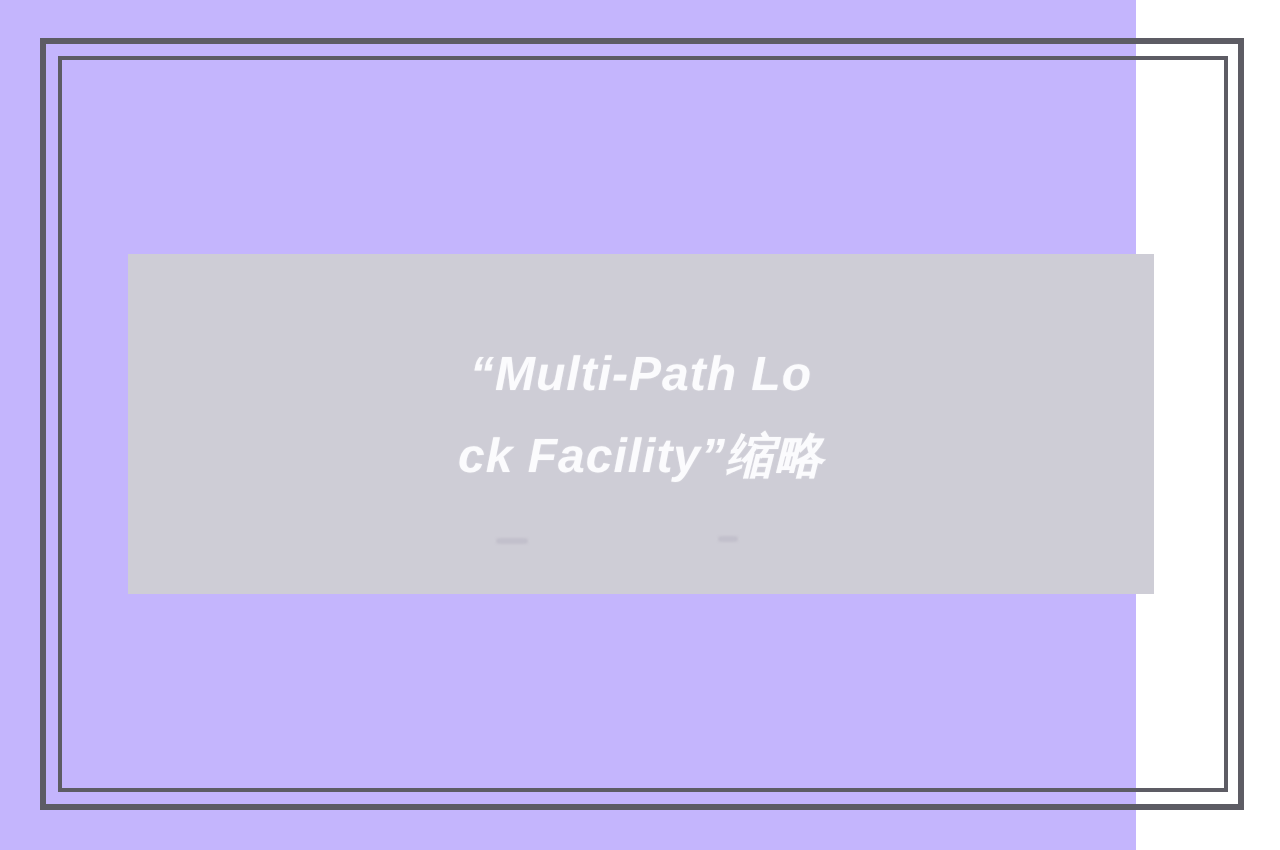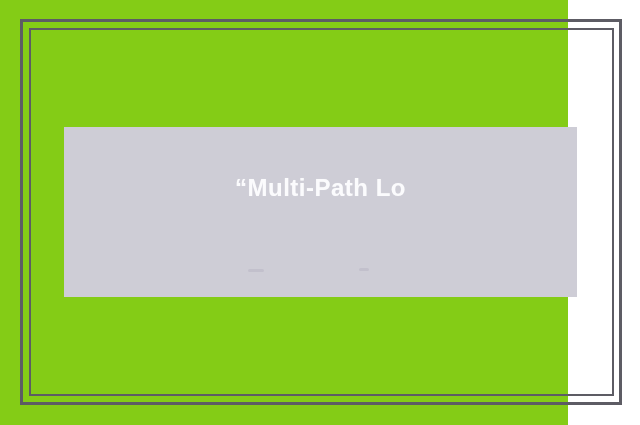--- a/index.html
+++ b/index.html
@@ -16,7 +16,8 @@
     position: relative;
     width: 568px;
     height: 425px;
-    background: #84cc16;
+    background: #c4b5fd;
+    font-style: italic;
   }
   .outer-frame {
     position: absolute;

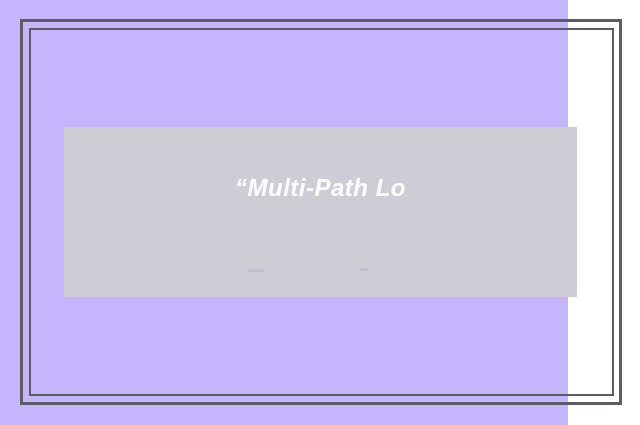--- a/index.html
+++ b/index.html
@@ -91,6 +91,7 @@
 
     <div class="placeholder-title">
       <div>“Multi-Path Lo</div>
+      <div>ck Facility”缩略</div>
     </div>
 
     <div class="faint-mark faint-mark-1"></div>

